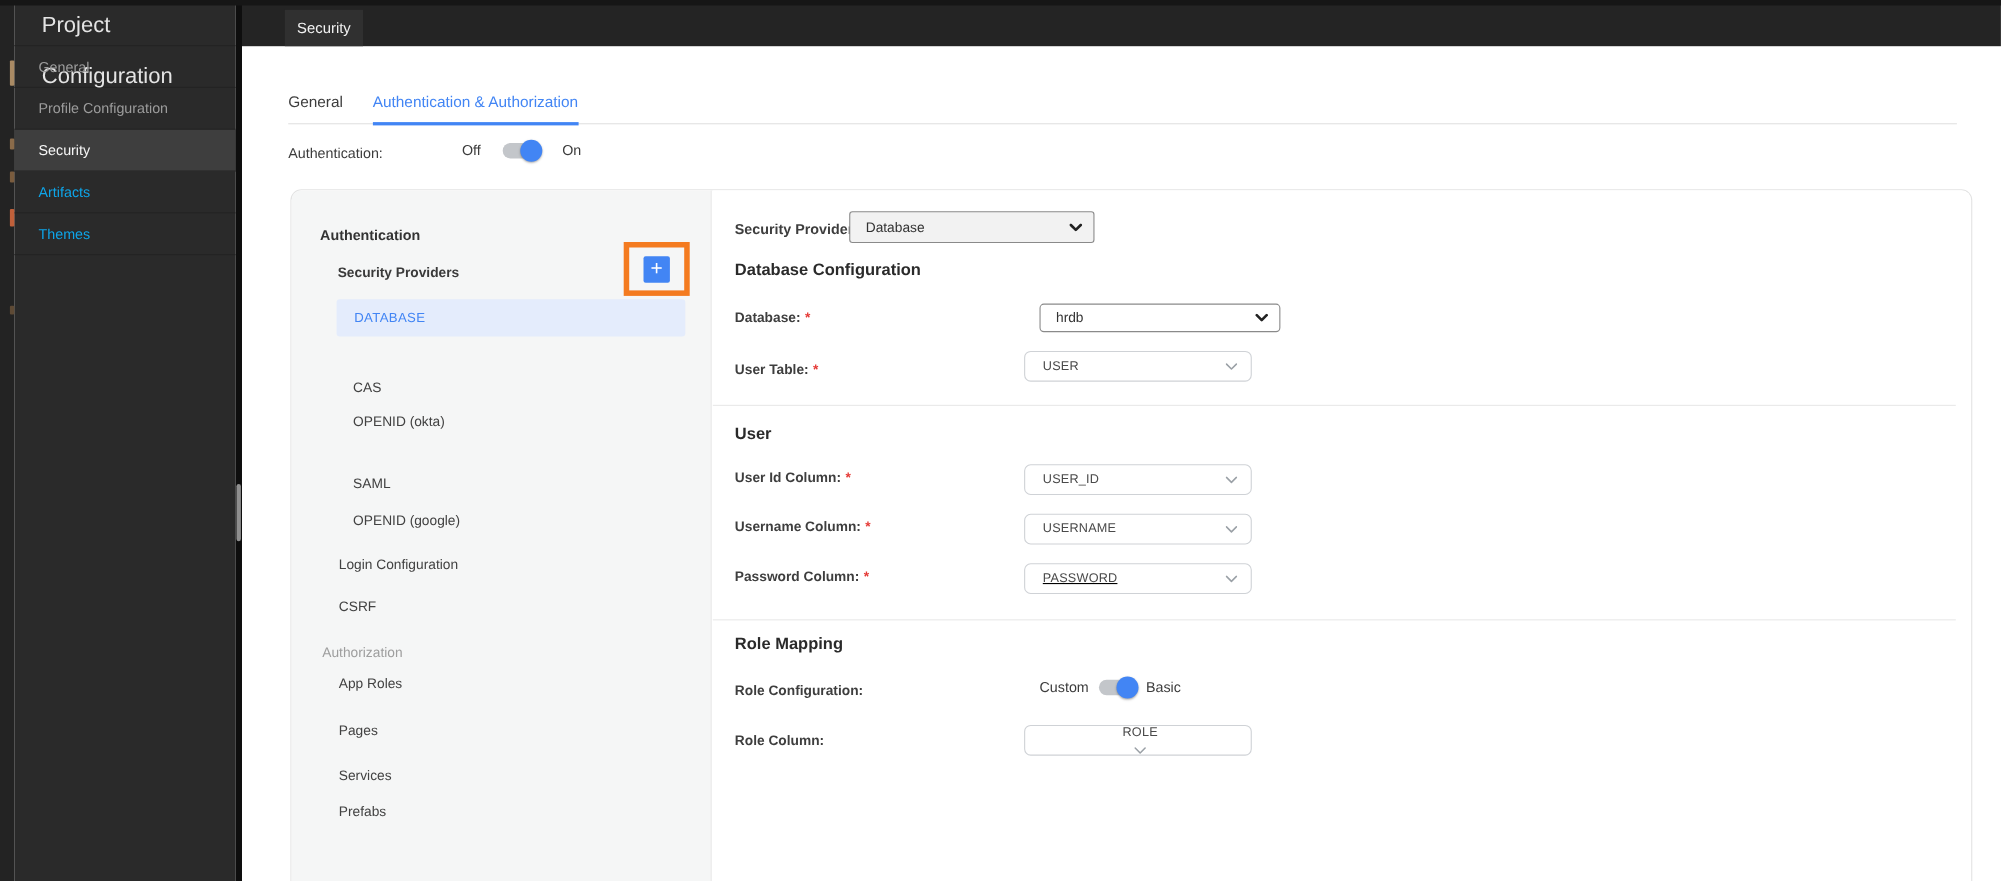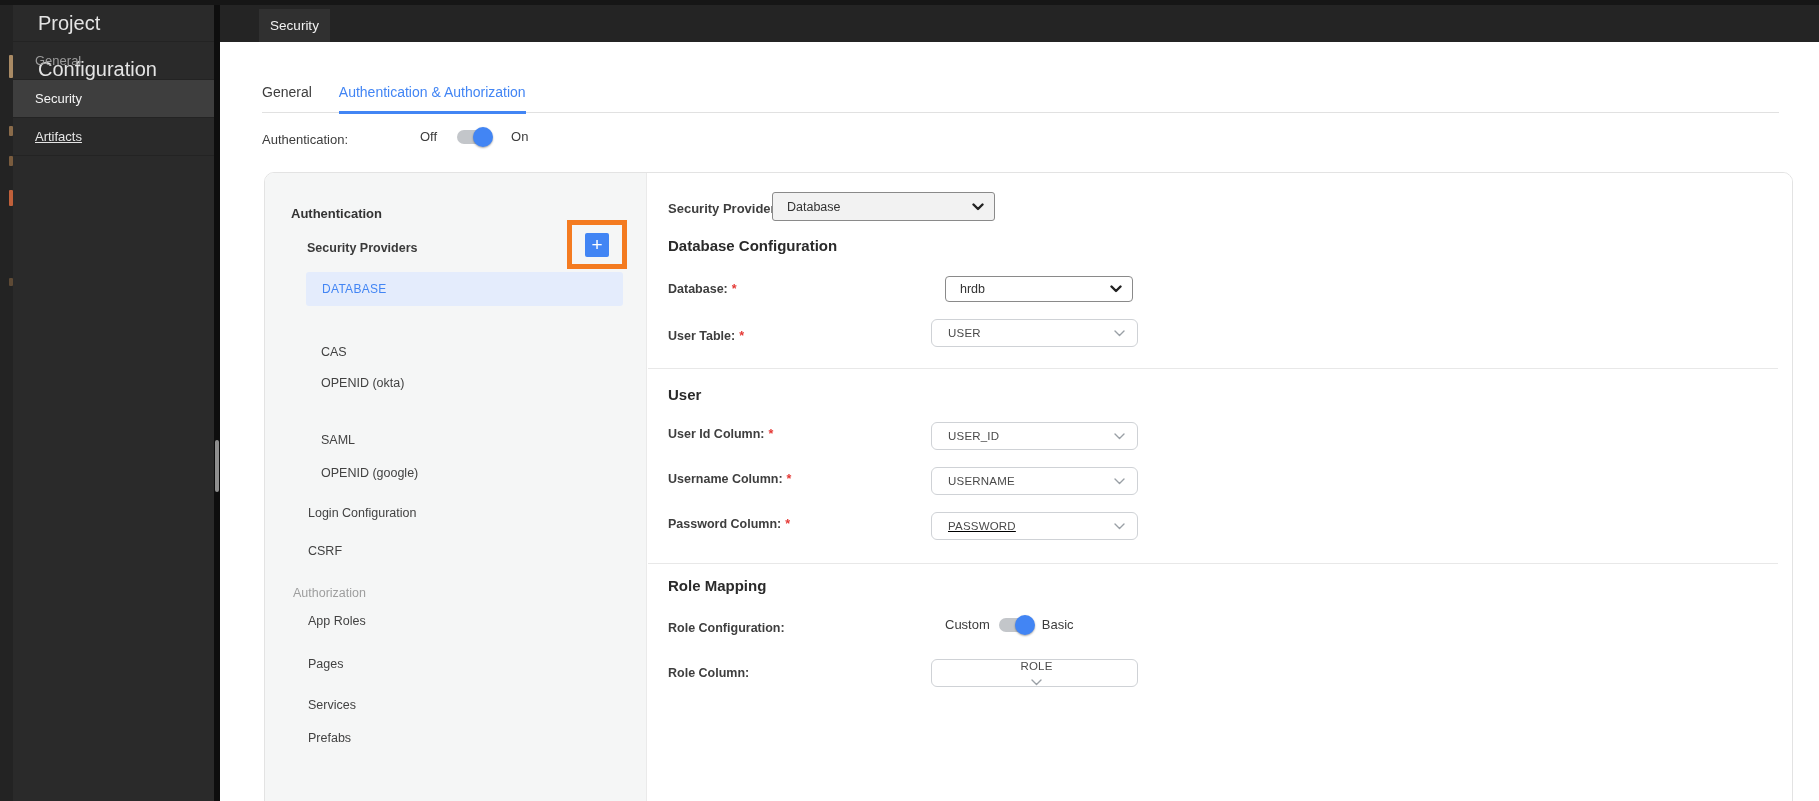--- a/index.html
+++ b/index.html
@@ -84,6 +84,7 @@
 <aside class="sidebar">
   <div class="sb-title">Project Configuration</div>
   <div class="sb-item">General</div>
+  <div class="sb-item">Profile Configuration</div>
   <div class="sb-item active">Security</div>
   <div class="sb-item dim">Artifacts</div>
 </aside>

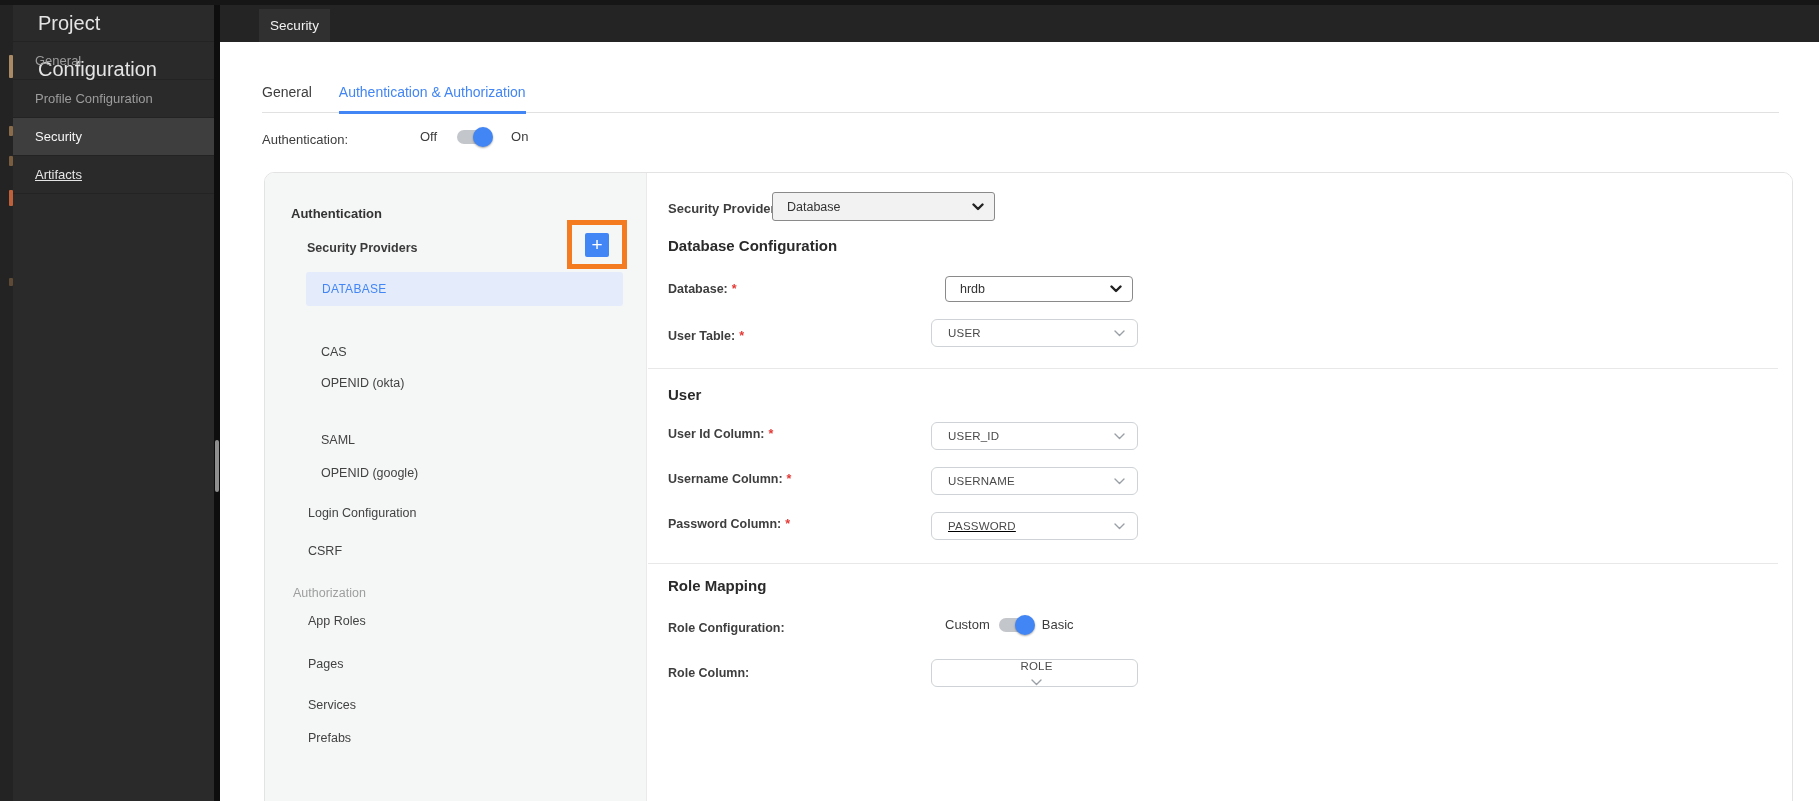--- a/index.html
+++ b/index.html
@@ -18,7 +18,7 @@
   .sidebar { position:absolute; left:13px; top:0; width:201px; height:801px; background:#2a2a2a; z-index:5; }
   .sb-title { height:42px; line-height:46px; padding-left:25px; color:#e4e4e4; font-size:20px; border-bottom:1px solid #232323; }
   .sb-item { height:38px; line-height:38px; padding-left:22px; font-size:13px; color:#9c9c9c; border-bottom:1px solid #232323; cursor:pointer; }
-  .sb-item.dim { color:#e5e5e5;text-decoration:underline; }
+  .sb-item.dim { color:#0ea5e9; }
   .sb-item.active { background:#3e3e3e; color:#f5f5f5; }
   
   .gutter { position:absolute; left:214px; top:0; width:6px; height:801px; background:#0e0e0e; z-index:7; }

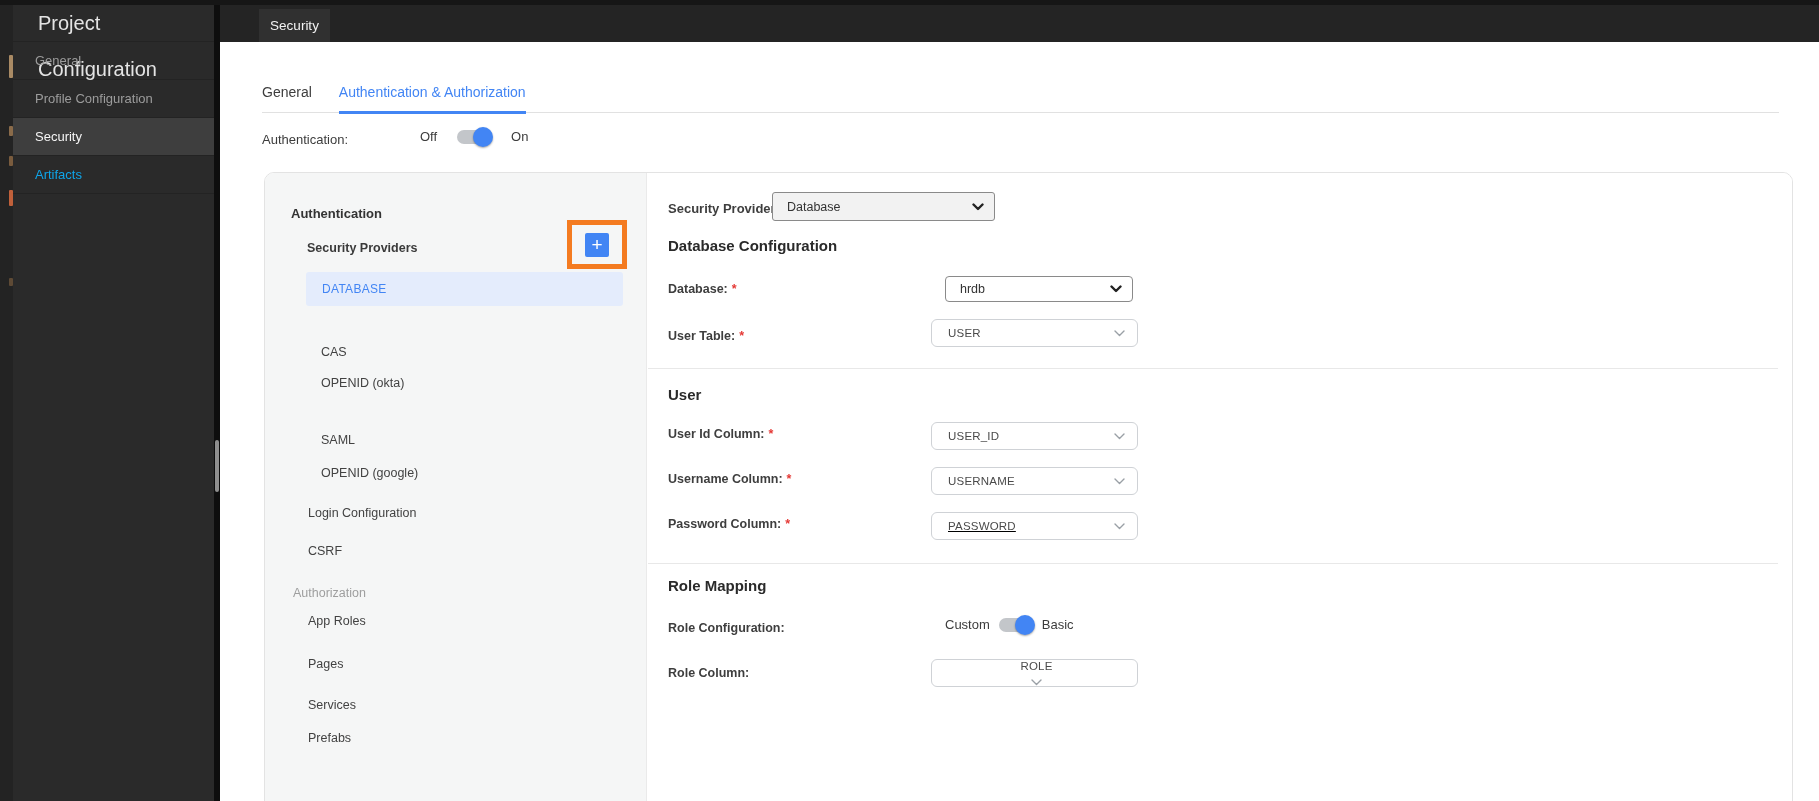--- a/index.html
+++ b/index.html
@@ -87,6 +87,7 @@
   <div class="sb-item">Profile Configuration</div>
   <div class="sb-item active">Security</div>
   <div class="sb-item dim">Artifacts</div>
+  <div class="sb-item dim">Themes</div>
 </aside>
 
 <div class="gutter">

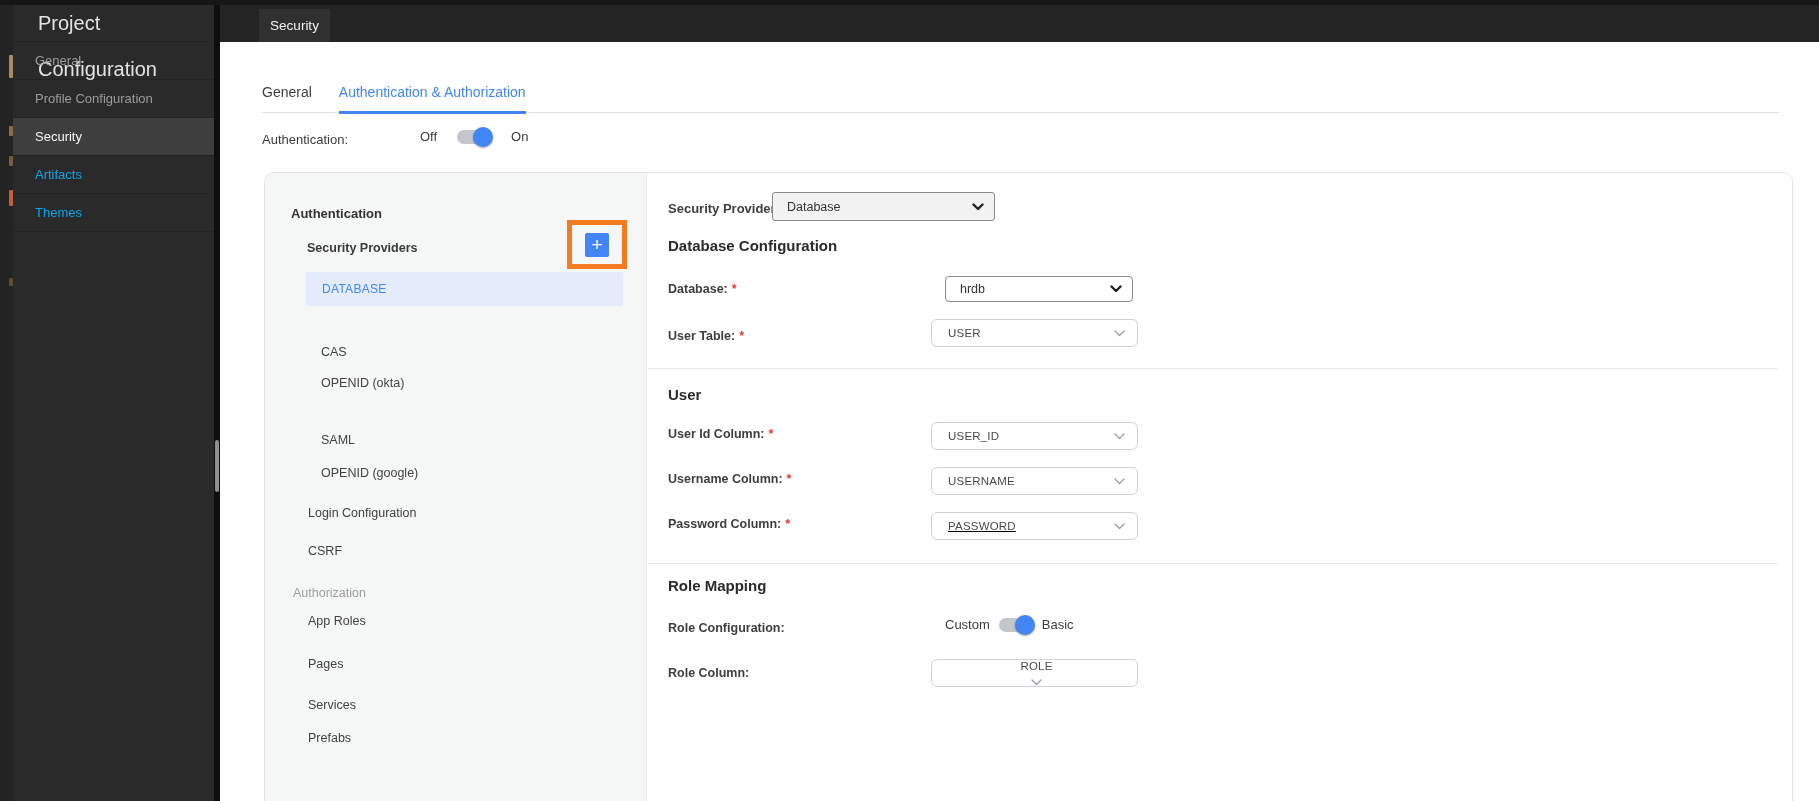--- a/index.html
+++ b/index.html
@@ -160,7 +160,7 @@
       <div class="f-label" style="top:109px;">
         <span>Database:</span><span class="req">*</span>
       </div>
-      <div class="native-select white" style="left:297px; top:103px; width:188px; height:26px;">
+      <div class="native-select white" style="left:297px; top:103px; width:219px; height:26px;">
         <span class="sel-val">hrdb</span>
         <span class="chev">
           <svg width="12" height="8" viewBox="0 0 12 8">

